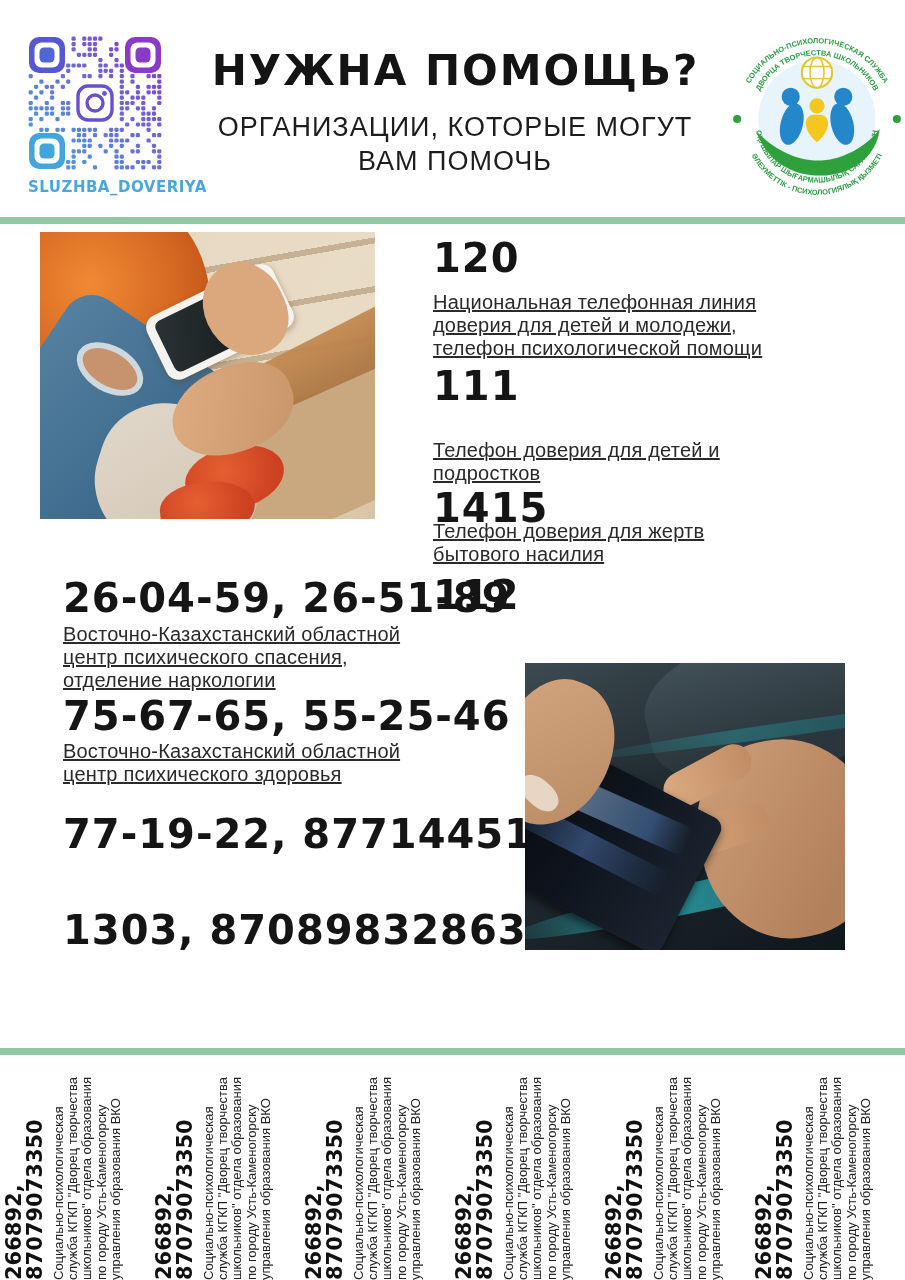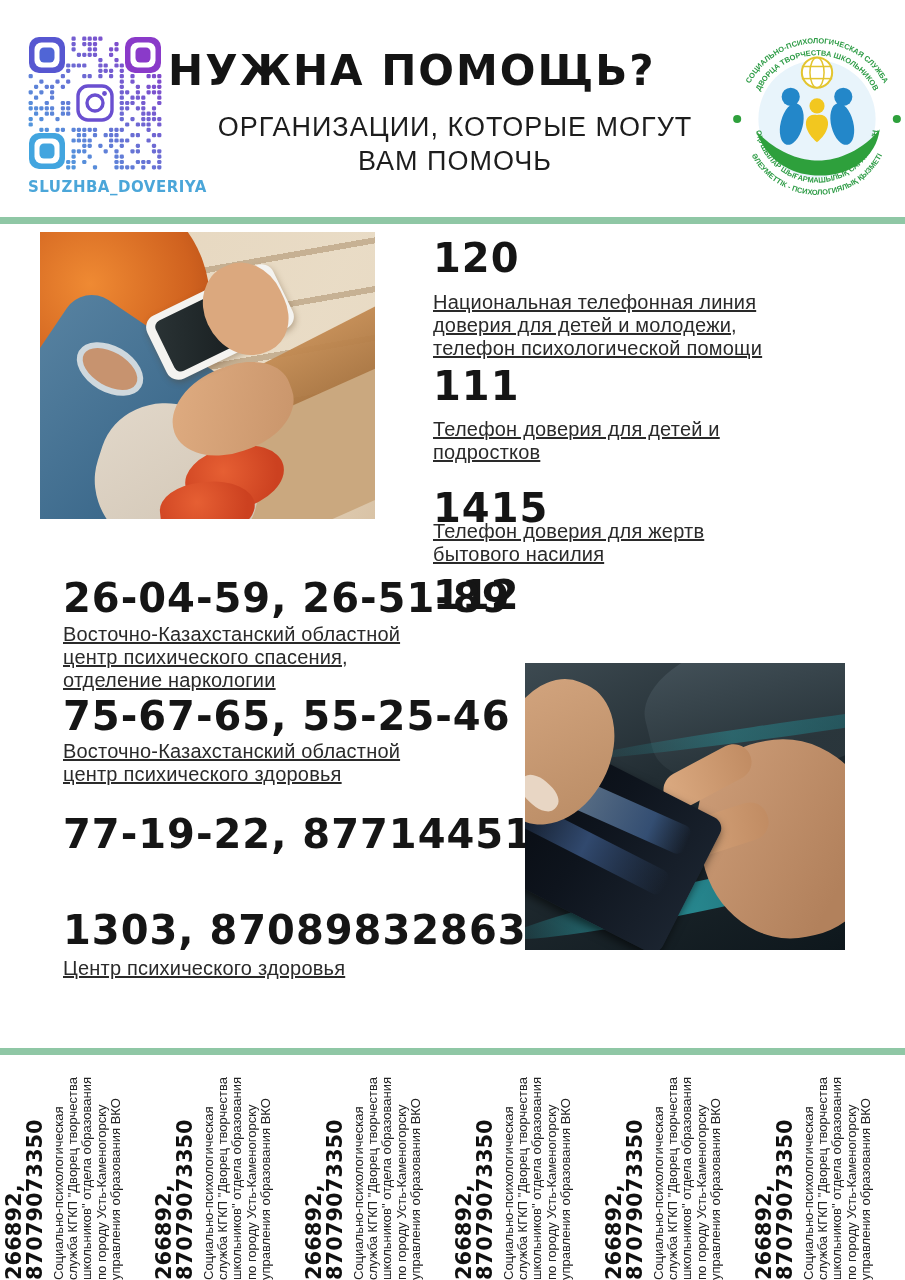--- a/index.html
+++ b/index.html
@@ -11,7 +11,7 @@
   .qr-svg{display:block;width:134px;height:134px;}
   .qr-caption{margin-top:8px;text-align:center;font-family:"DejaVu Sans",sans-serif;
               font-weight:700;font-size:15px;letter-spacing:.5px;color:#4BA6D9;}
-  .title{position:absolute;left:168px;top:46px;width:575px;
+  .title{position:absolute;left:168px;top:46px;width:575px;text-align:center;
          font-family:"DejaVu Sans",sans-serif;font-weight:700;font-size:42px;
          letter-spacing:2px;color:#141414;}
   .subtitle{position:absolute;left:160px;top:110px;width:590px;text-align:center;

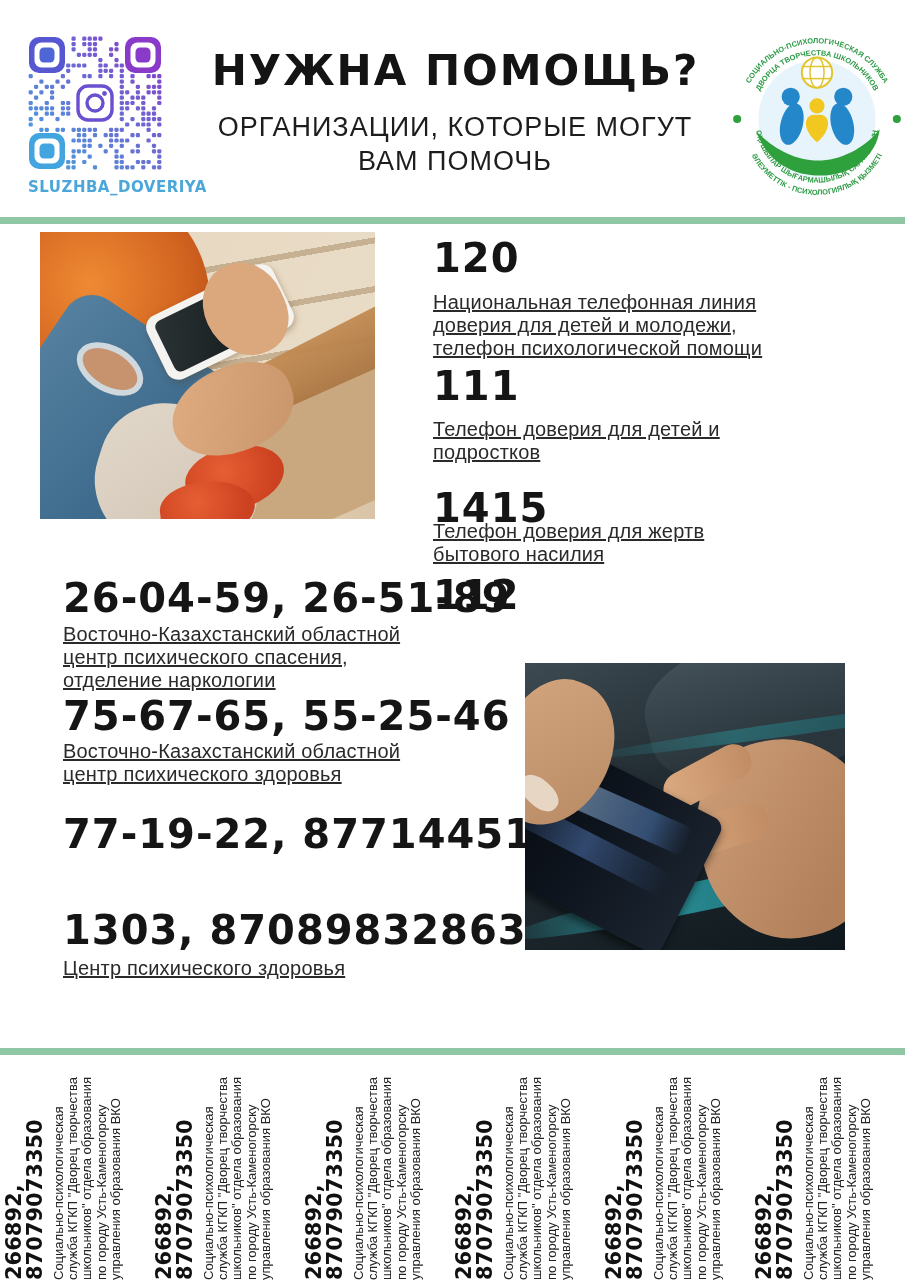--- a/index.html
+++ b/index.html
@@ -386,7 +386,7 @@
   <div class="hot-desc col-right w-right" style="top:291px">Национальная телефонная линия доверия для детей и молодежи, телефон психологической помощи</div>
 
   <div class="hot-number col-right" style="top:366px">111</div>
-  <div class="hot-desc col-right w-right" style="top:418px">Телефон доверия для детей и подростков</div>
+  <div class="hot-desc col-right w-right" style="top:439px">Телефон доверия для детей и подростков</div>
 
   <div class="hot-number col-right" style="top:488px">1415</div>
   <div class="hot-desc col-right w-right" style="top:520px">Телефон доверия для жертв бытового насилия</div>

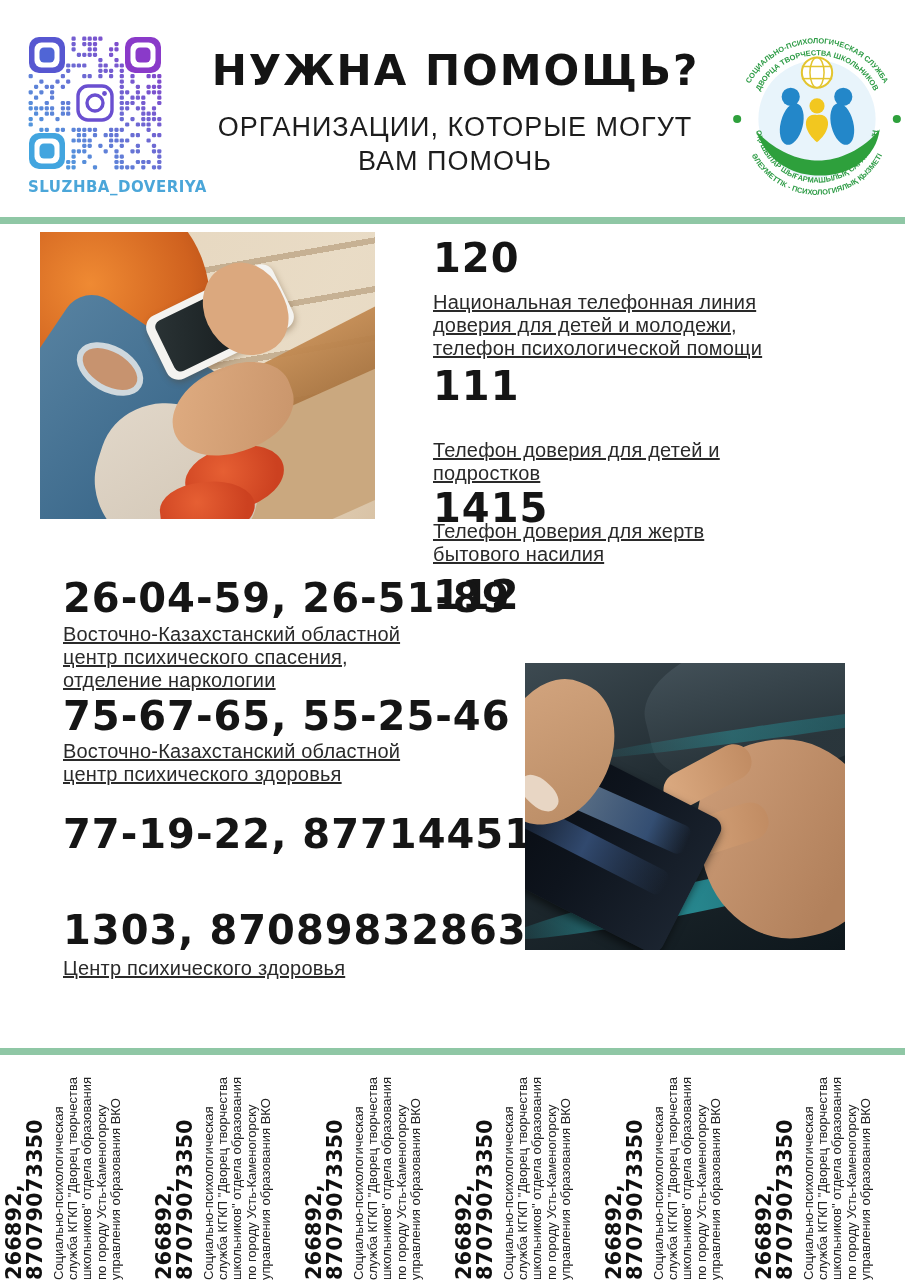--- a/index.html
+++ b/index.html
@@ -402,7 +402,6 @@
   <div class="hot-number col-left" style="top:814px">77-19-22, 87714451144</div>
 
   <div class="hot-number col-left" style="top:910px">1303, 87089832863</div>
-  <div class="hot-desc col-left w-left" style="top:957px">Центр психического здоровья</div>
 
   <div class="photo" id="photo2">
     <div class="p2-fold"></div>

